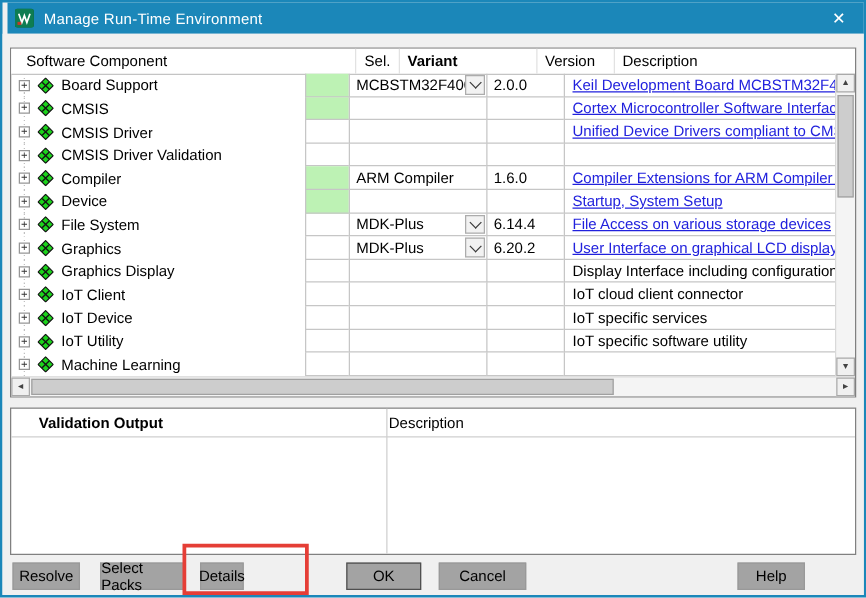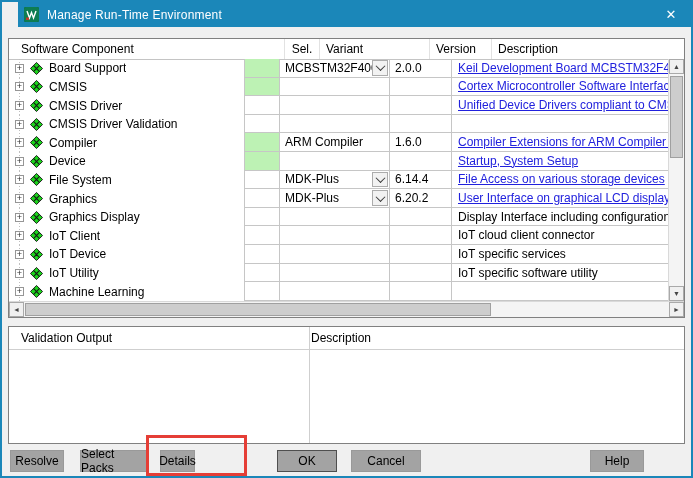--- a/index.html
+++ b/index.html
@@ -9,7 +9,7 @@
   .window{position:absolute;inset:0;box-sizing:border-box;
           border:2px solid var(--blue);background:#f0f0f0;}
   
-  .titlebar{position:absolute;left:16px;top:0;right:0;height:25px;background:var(--blue);
+  .titlebar{position:absolute;left:4px;top:0;right:0;height:25px;background:var(--blue);
             display:flex;align-items:center;color:#fff;}
   .app-icon{width:15px;height:15px;margin-left:6px;margin-right:8px;flex:0 0 auto;
             background:#0e7d52;border-radius:2px;position:relative;box-shadow:inset 0 0 0 1px #0a5c3d;}

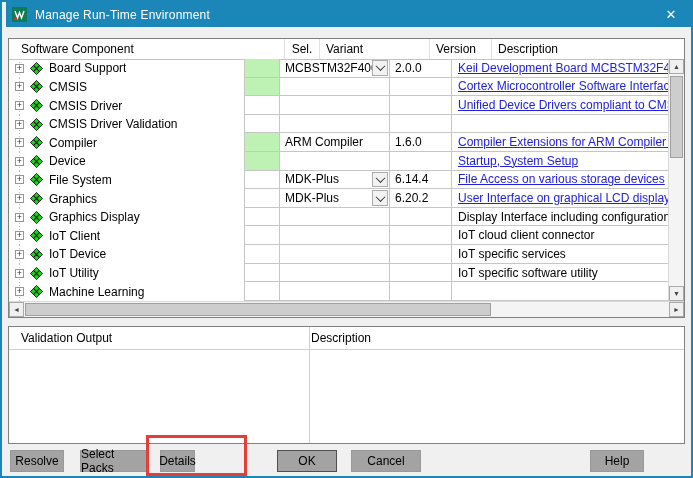--- a/index.html
+++ b/index.html
@@ -29,7 +29,7 @@
   .th+.th{border-left:1px solid #e2e2e2;}
   .th.c-comp{width:235px;padding-left:12px;}
   .th.c-sel{width:35px;justify-content:center;padding:0;margin-left:40px;}
-  .th.c-var{width:110px;}
+  .th.c-var{width:110px;font-weight:bold;}
   .th.c-ver{width:62px;}
   .th.c-desc{flex:1;}
 

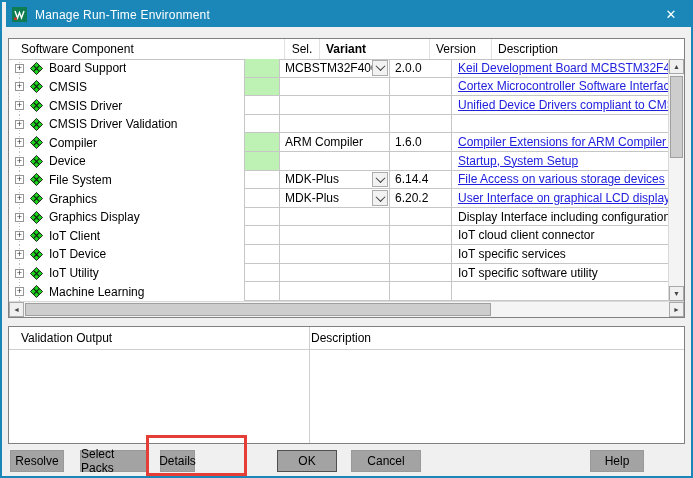--- a/index.html
+++ b/index.html
@@ -81,7 +81,7 @@
         background:#fff;border:1px solid #808080;box-sizing:border-box;}
   .vhead{position:absolute;left:0;top:0;right:0;height:22px;border-bottom:1px solid #cfcfcf;
          display:flex;align-items:center;}
-  .vhead .lh{padding-left:12px;width:294px;box-sizing:border-box;}
+  .vhead .lh{padding-left:22px;width:294px;box-sizing:border-box;font-weight:bold;}
   .vhead .rh{padding-left:8px;}
   .vdivider{position:absolute;left:300px;top:0;bottom:0;width:1px;background:#cfcfcf;}
 

